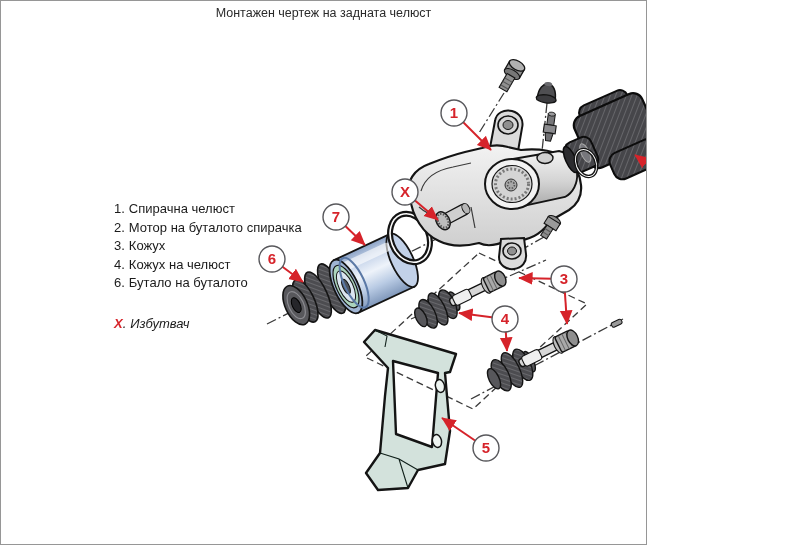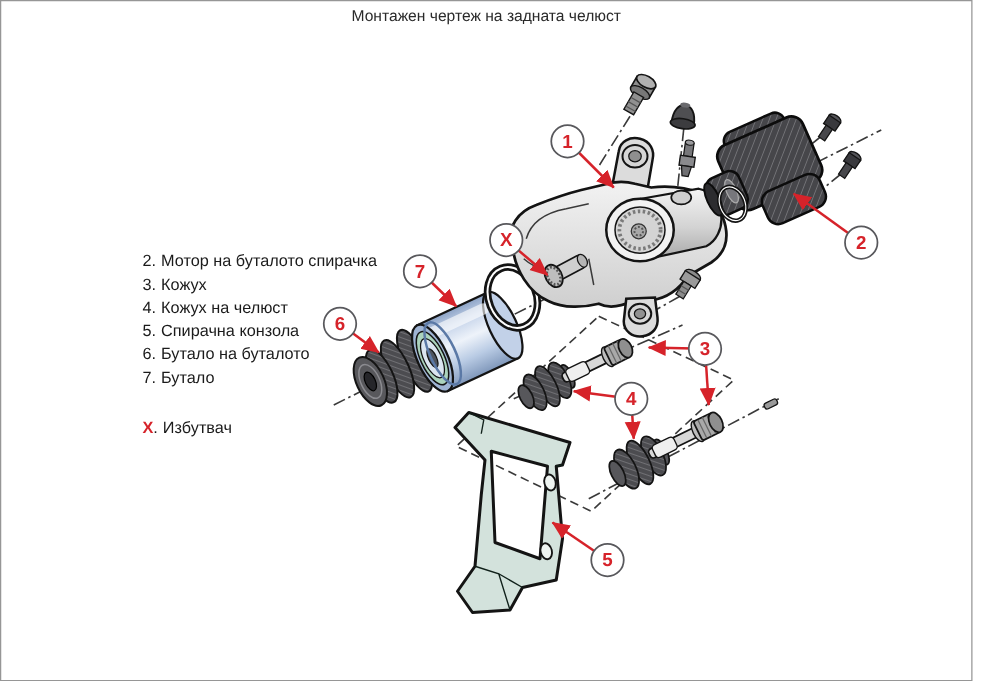--- a/index.html
+++ b/index.html
@@ -4,7 +4,7 @@
 <style>
   html,body { margin:0; padding:0; background:#fff; }
   .page {
-    position:relative; width:778px; height:545px; box-sizing:border-box;
+    position:relative; width:647px; height:545px; box-sizing:border-box;
     border:1px solid #969696; background:#fff; overflow:hidden;
     font-family:"Liberation Sans", sans-serif;
   }

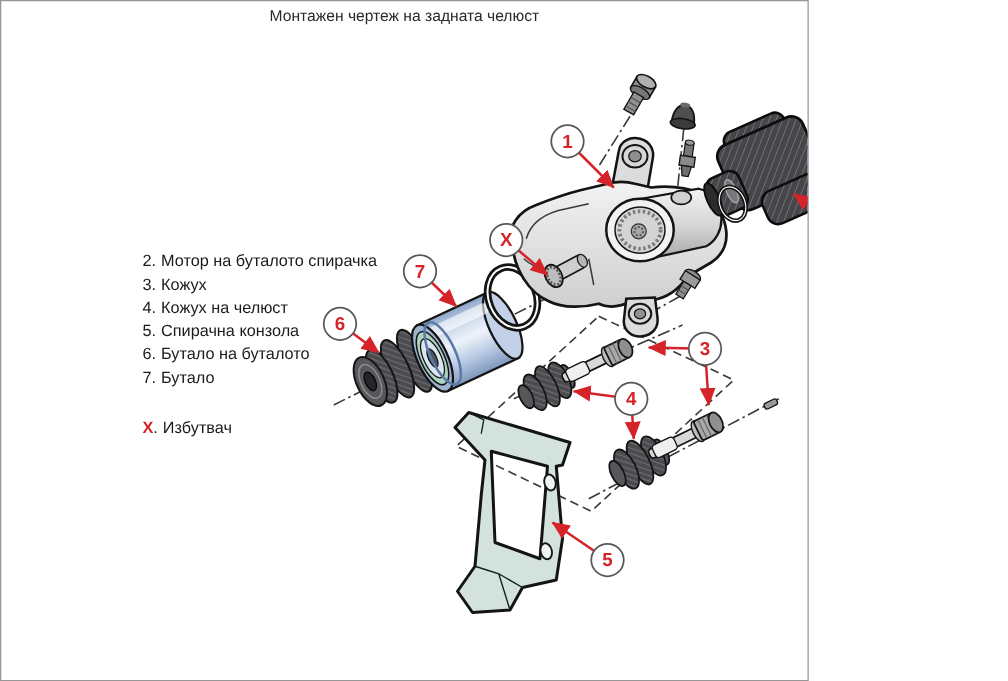--- a/index.html
+++ b/index.html
@@ -35,6 +35,7 @@
   <div class="title">Монтажен чертеж на задната челюст</div>
 
   <div class="legend">
+    <div class="legend-row"><span class="lnum">1.</span><span class="llab">Спирачна челюст</span></div>
     <div class="legend-row"><span class="lnum">2.</span><span class="llab">Мотор на буталото спирачка</span></div>
     <div class="legend-row"><span class="lnum">3.</span><span class="llab">Кожух</span></div>
     <div class="legend-row"><span class="lnum">4.</span><span class="llab">Кожух на челюст</span></div>

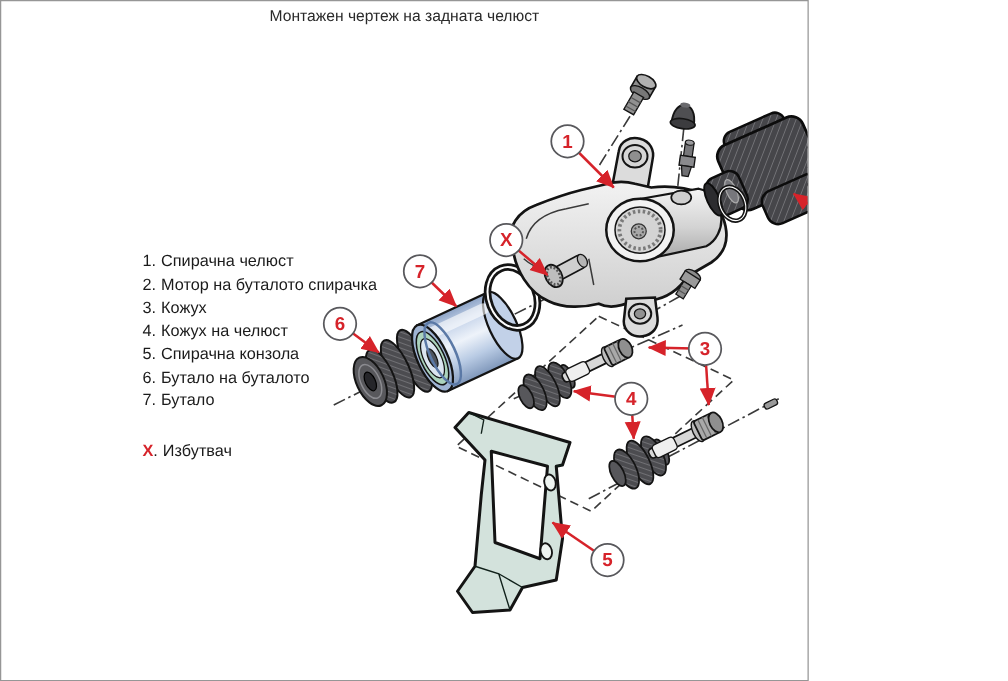--- a/index.html
+++ b/index.html
@@ -39,7 +39,6 @@
     <div class="legend-row"><span class="lnum">2.</span><span class="llab">Мотор на буталото спирачка</span></div>
     <div class="legend-row"><span class="lnum">3.</span><span class="llab">Кожух</span></div>
     <div class="legend-row"><span class="lnum">4.</span><span class="llab">Кожух на челюст</span></div>
-    <div class="legend-row"><span class="lnum">5.</span><span class="llab">Спирачна конзола</span></div>
     <div class="legend-row"><span class="lnum">6.</span><span class="llab">Бутало на буталото</span></div>
     <div class="legend-row"><span class="lnum">7.</span><span class="llab">Бутало</span></div>
     <div class="legend-row special"><span class="red">X</span><span>.</span><span class="llab">Избутвач</span></div>

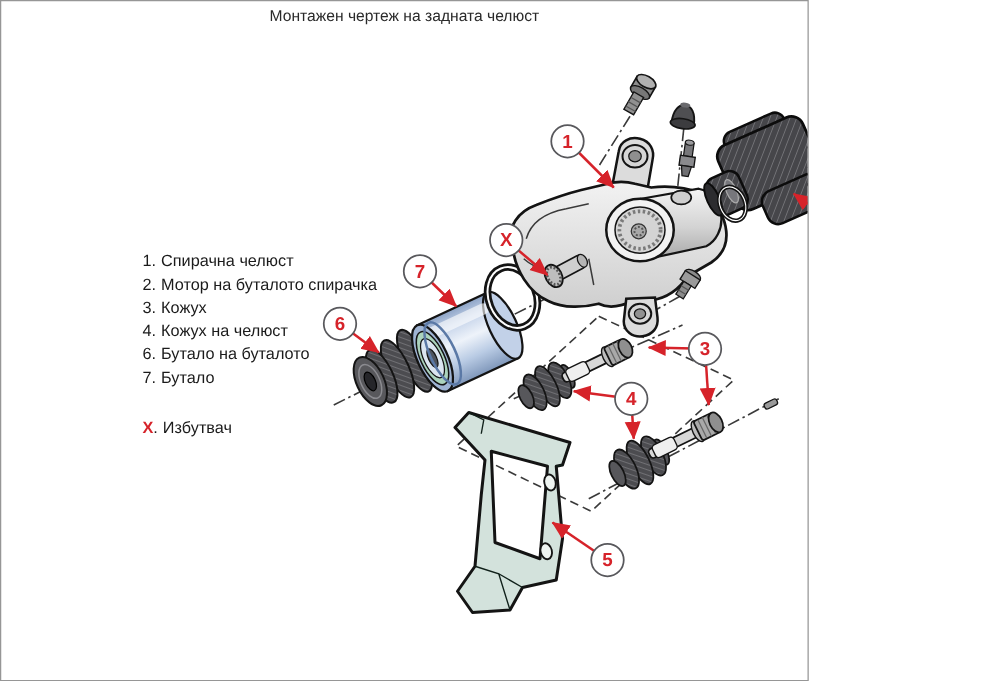--- a/index.html
+++ b/index.html
@@ -40,7 +40,6 @@
     <div class="legend-row"><span class="lnum">3.</span><span class="llab">Кожух</span></div>
     <div class="legend-row"><span class="lnum">4.</span><span class="llab">Кожух на челюст</span></div>
     <div class="legend-row"><span class="lnum">6.</span><span class="llab">Бутало на буталото</span></div>
-    <div class="legend-row"><span class="lnum">7.</span><span class="llab">Бутало</span></div>
     <div class="legend-row special"><span class="red">X</span><span>.</span><span class="llab">Избутвач</span></div>
   </div>
 

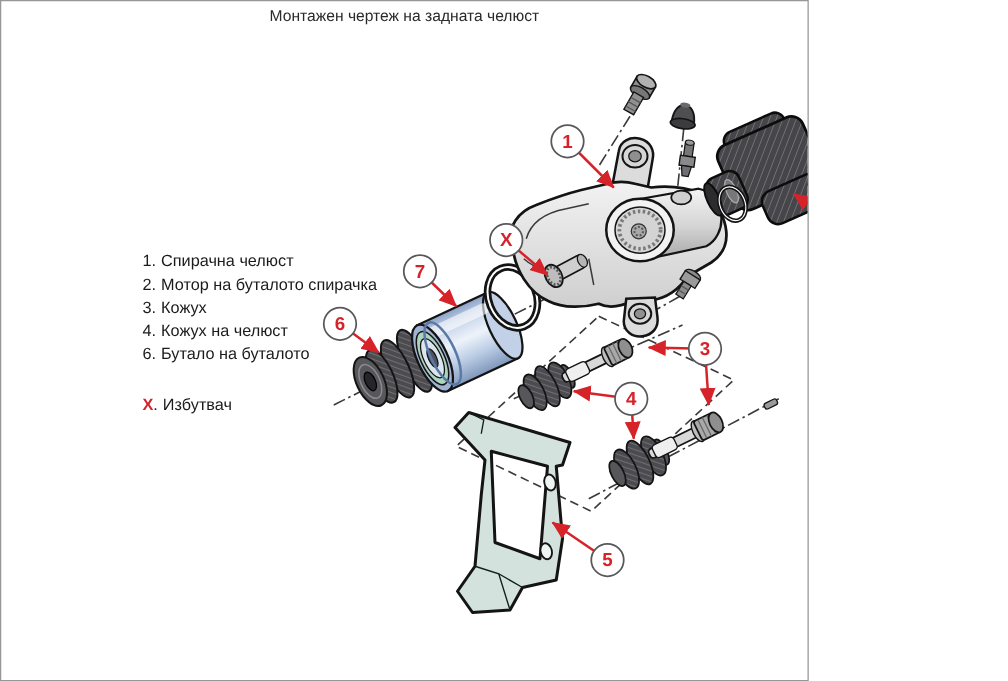--- a/index.html
+++ b/index.html
@@ -17,7 +17,7 @@
     font-size:13px; color:#1b1b1b; line-height:18.5px; white-space:nowrap;
   }
   .legend-row .lnum { margin-right:4px; }
-  .legend-row.special { margin-top:22px; }
+  .legend-row.special { margin-top:22px;font-style:italic; }
   .legend-row.special .llab { margin-left:4px; }
   .red { color:#d6232a; font-weight:bold; }
   svg.diagram { position:absolute; left:0; top:0; }

